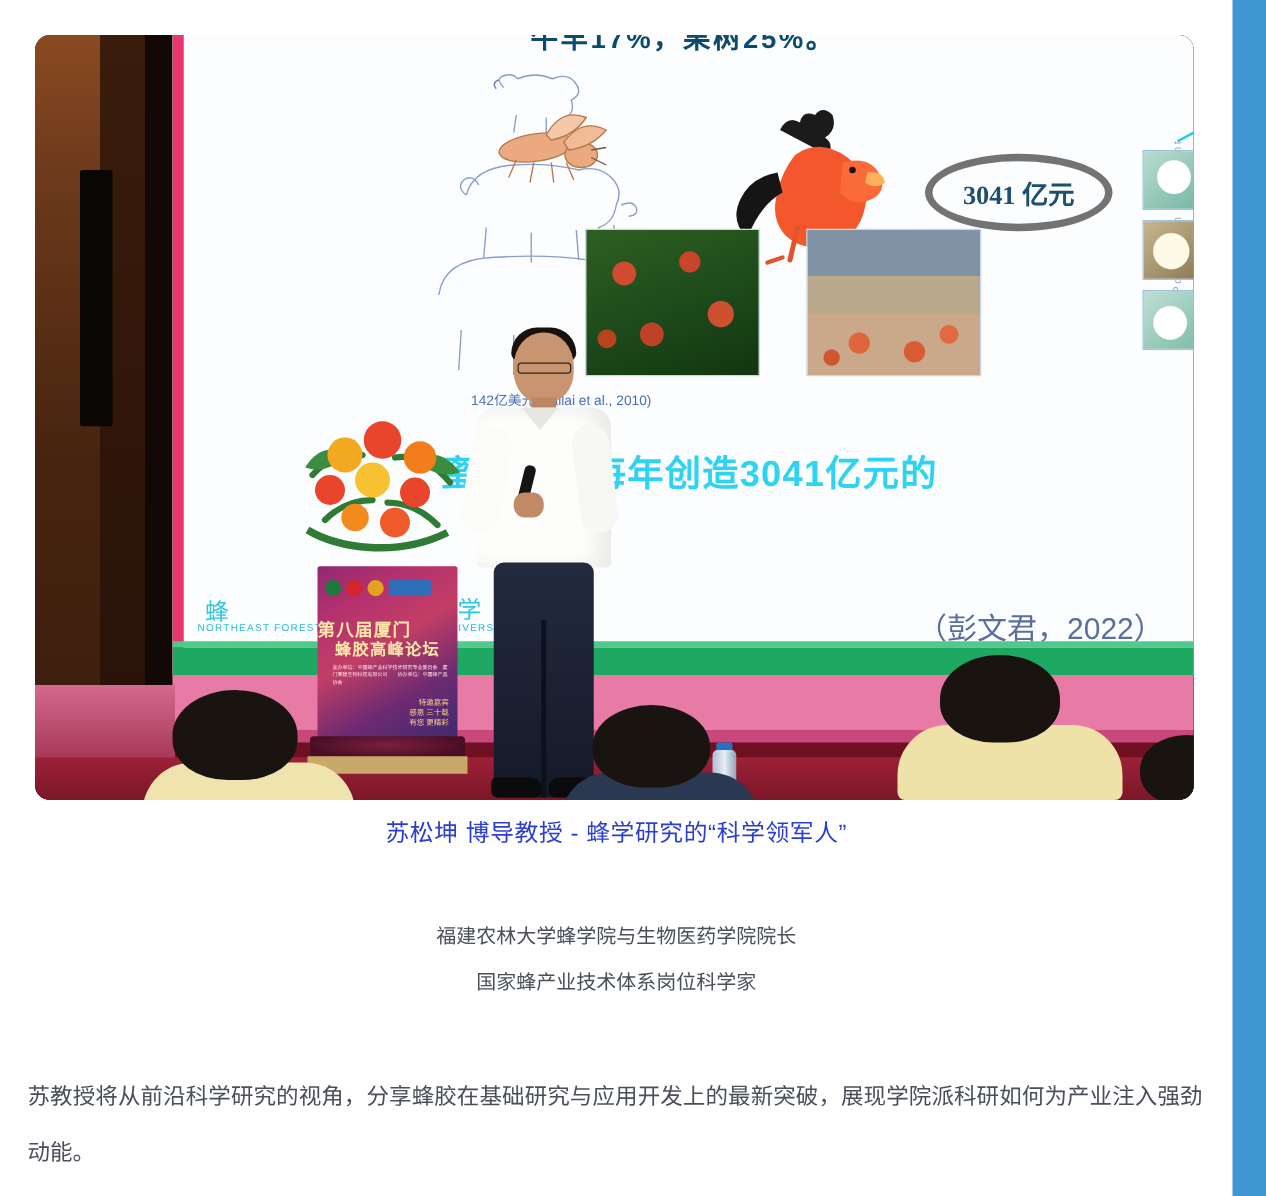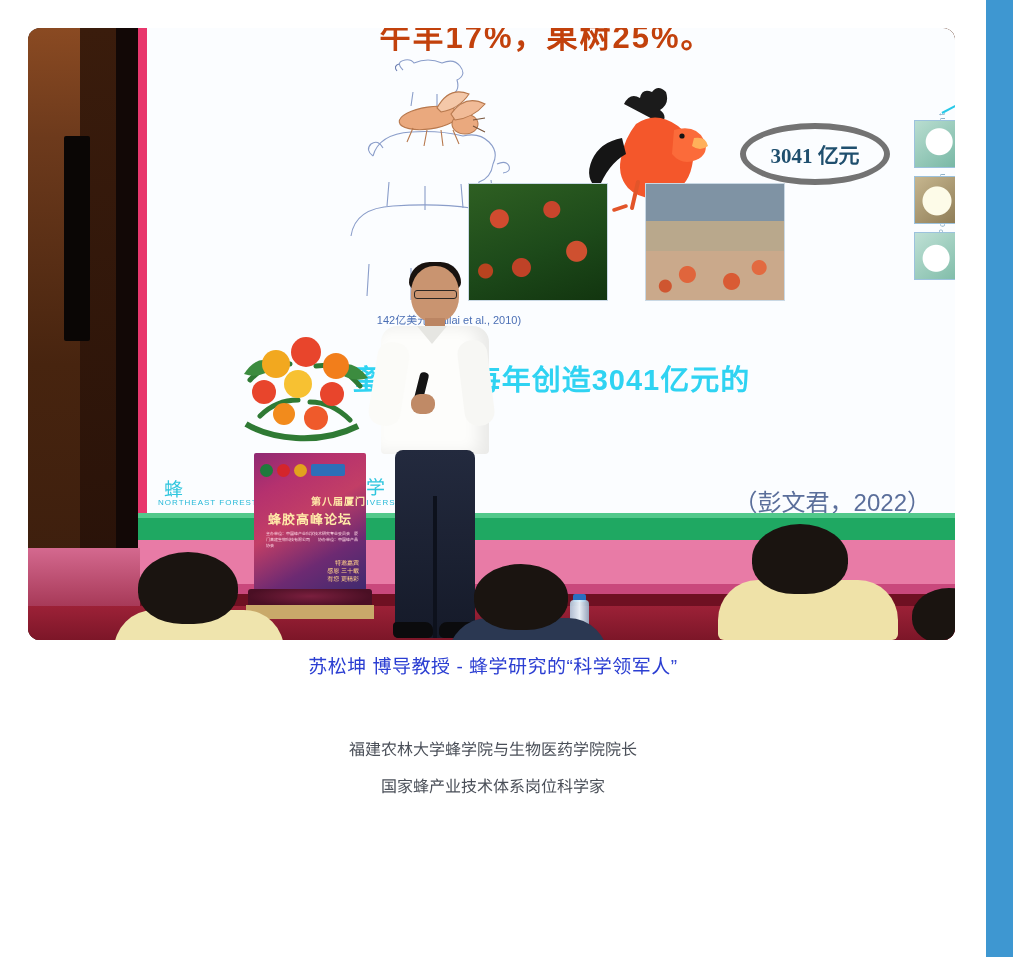--- a/index.html
+++ b/index.html
@@ -86,9 +86,9 @@
     left: 0; top: -16px;
     width: 817px;
     text-align: center;
-    font-size: 31px;
+    font-size: 22px;
     font-weight: 700;
-    color: #c2410c;
+    color: #0c4a6e;
     letter-spacing: 2px;
     white-space: nowrap;
     filter: blur(0.4px);

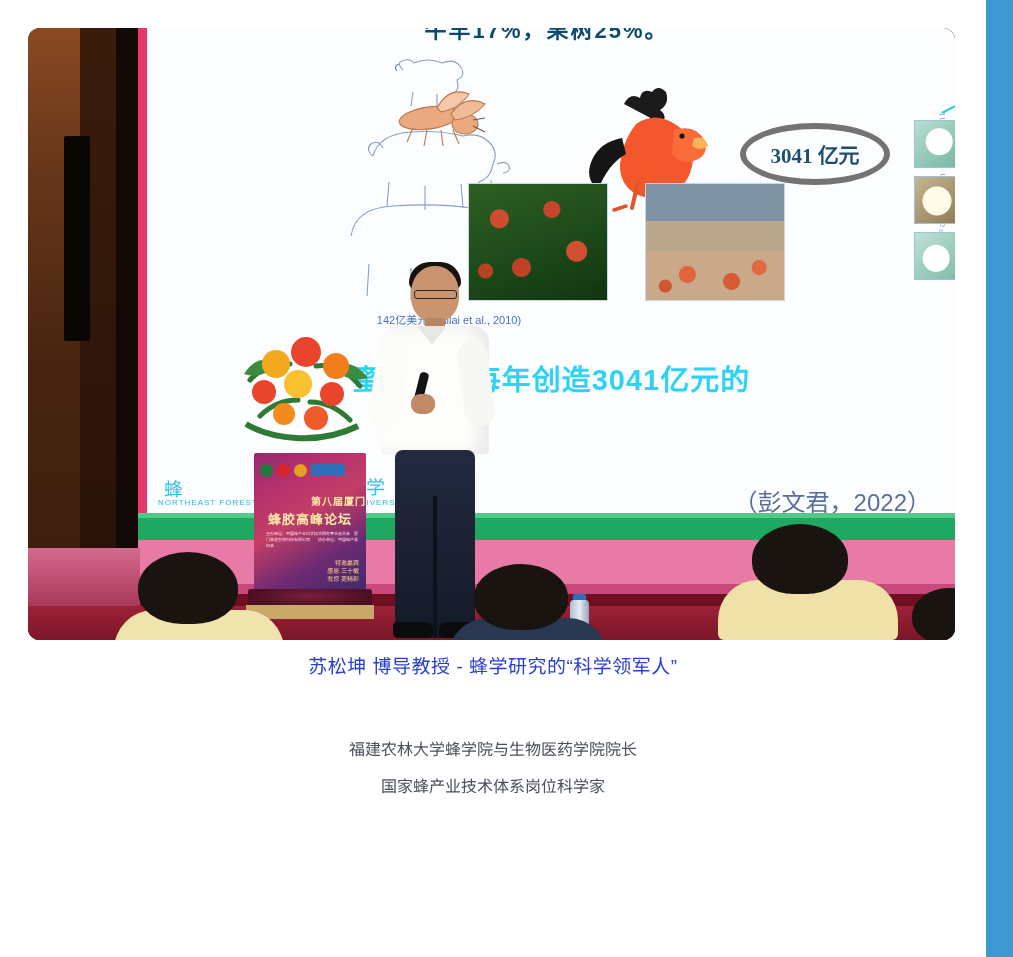--- a/index.html
+++ b/index.html
@@ -217,7 +217,7 @@
   .bl { width:13px; height:13px; border-radius:50%; }
   .bl-1 { background:#1e7a3c; } .bl-2 { background:#d4252b; } .bl-3 { background:#e2a21d; }
   .bl-4 { width:34px; height:12px; border-radius:2px; background:#2d6fb8; }
-  .banner-t1 { position:absolute; left:0; top:40px; width:112px; text-align:right; font-size:10px; font-weight:700; color:#ffe9a8; letter-spacing:1px; }
+  .banner-t1 { position:absolute; left:0; top:40px; width:112px; text-align:left; font-size:14px; font-weight:700; color:#ffe9a8; letter-spacing:1px; }
   .banner-t2 { position:absolute; left:0; top:56px; width:112px; text-align:center; font-size:13px; font-weight:700; color:#ffe9a8; letter-spacing:1px; }
   .banner-t3 { position:absolute; left:12px; top:78px; width:92px; font-size:4px; color:#ffd9e6; line-height:6px; }
   .banner-t4 { position:absolute; right:7px; bottom:10px; font-size:6px; color:#ffd08a; text-align:right; line-height:8px; }

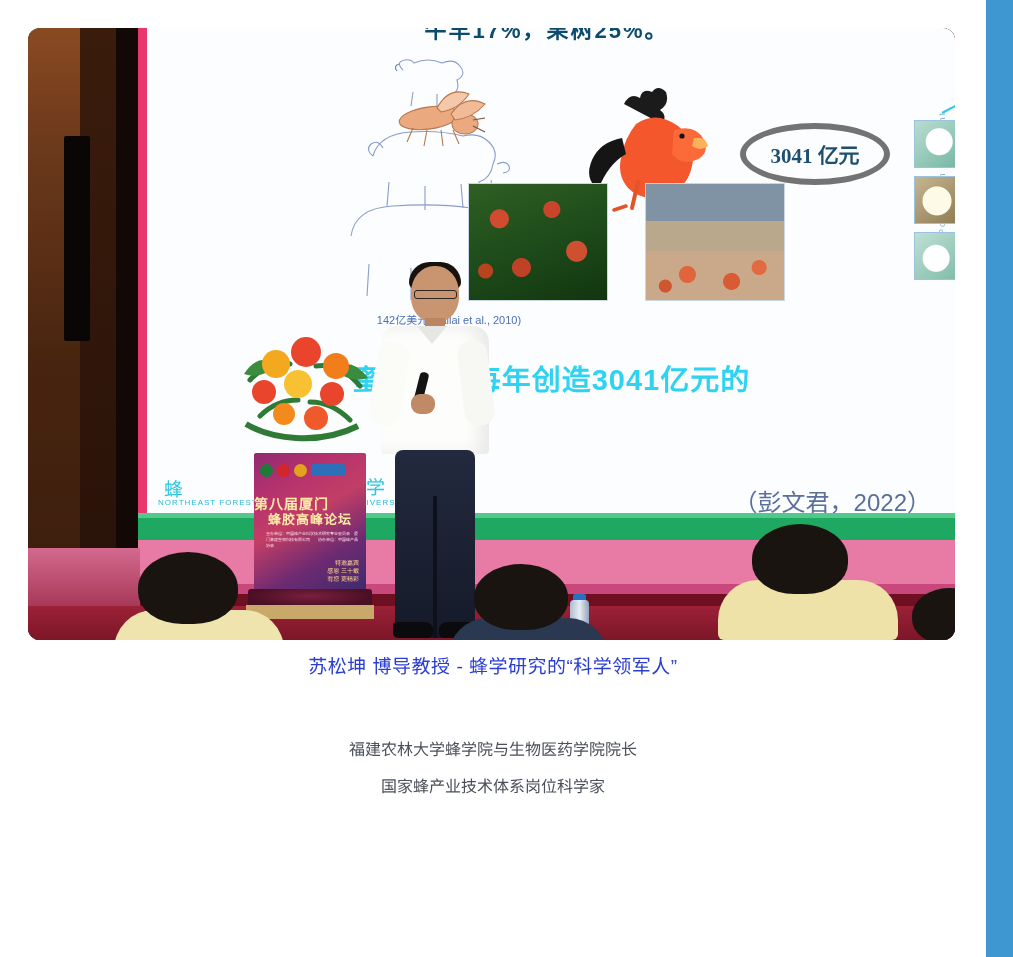--- a/index.html
+++ b/index.html
@@ -476,6 +476,7 @@
       <span class="lead-line">国家蜂产业技术体系岗位科学家</span>
     </div>
 
+    <div class="body-paragraph">苏教授将从前沿科学研究的视角，分享蜂胶在基础研究与应用开发上的最新突破，展现学院派科研如何为产业注入强劲动能。</div>
 
   </div>
 

